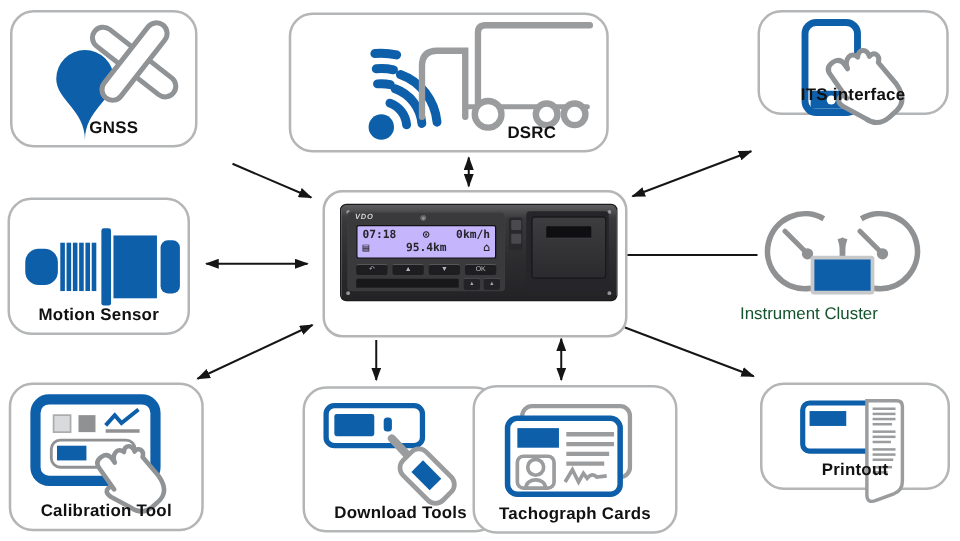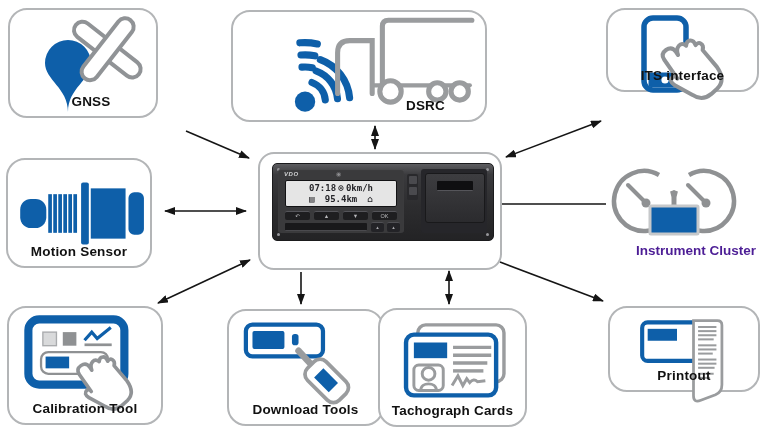--- a/index.html
+++ b/index.html
@@ -27,9 +27,9 @@
   .dev-brand{position:absolute;left:6px;top:2px;font-size:6px;font-weight:bold;font-style:italic;
           color:#d2d3d5;letter-spacing:.6px;}
   .dev-status{position:absolute;left:58px;top:1px;font-size:6px;color:#8d8d90;}
-  .lcd{position:absolute;left:7px;top:11px;width:112px;height:27px;background:#e5e5e5;
+  .lcd{position:absolute;left:7px;top:11px;width:112px;height:27px;background:#c4b5fd;
           border:1px solid #121214;border-radius:2px;display:flex;flex-direction:column;
-          justify-content:space-around;padding:1px 23px;box-sizing:border-box;
+          justify-content:space-around;padding:1px 4px;box-sizing:border-box;
           font-family:"DejaVu Sans Mono",monospace;font-size:9px;font-weight:bold;color:#26262a;}
   .lcd-row{display:flex;justify-content:space-between;line-height:10px;}
   .dev-btns{position:absolute;left:7px;top:42px;width:112px;display:flex;justify-content:space-between;}

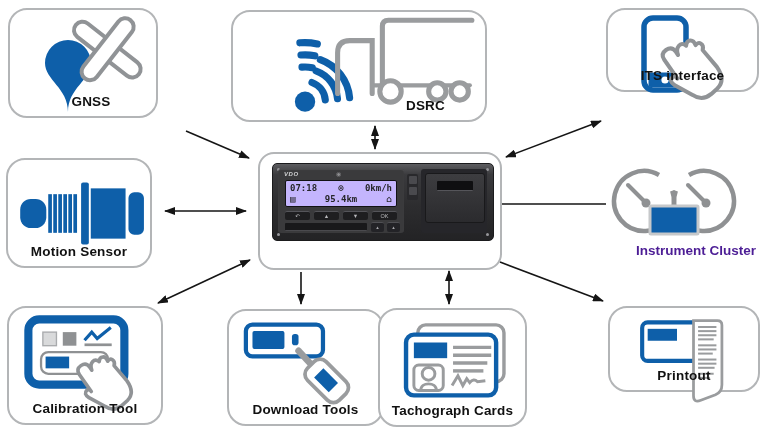--- a/index.html
+++ b/index.html
@@ -13,8 +13,8 @@
   .nlabel.shift-r{box-sizing:border-box;padding-left:16px;}
   .nlabel.dsrc-pos{left:auto;right:40px;width:auto;}
   .cluster-icon{position:absolute;left:599px;top:159px;z-index:2;overflow:visible;}
-  .cluster-label{position:absolute;left:592px;top:243px;width:164px;text-align:right;
-          font-size:13.5px;font-weight:bold;color:#4c1d95;z-index:2;}
+  .cluster-label{position:absolute;left:592px;top:243px;width:164px;text-align:left;
+          font-size:13.5px;font-weight:normal;color:#14532d;z-index:2;}
   
   .center-label{position:absolute;bottom:4px;left:0;width:100%;text-align:center;
           font-size:23px;font-weight:bold;color:#161616;}

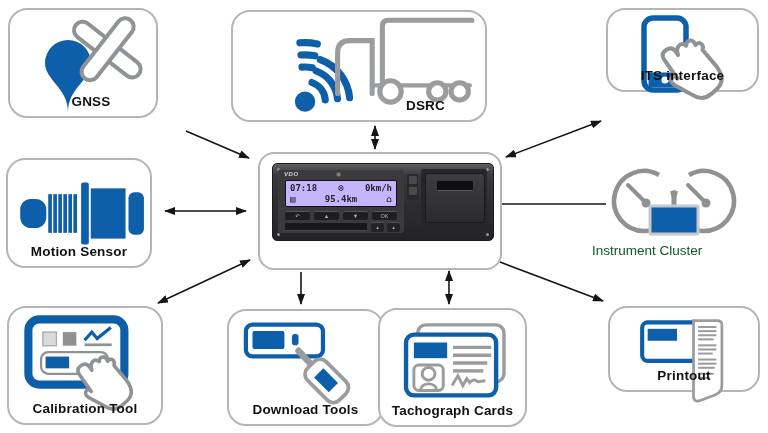--- a/index.html
+++ b/index.html
@@ -210,7 +210,7 @@
     <div class="nlabel">Calibration Tool</div>
   </div>
 
-  <div class="box" style="left:227px;top:309px;width:157px;height:117px;">
+  <div class="box" style="left:242px;top:309px;width:157px;height:117px;">
     <svg style="left:11px;top:6px;" width="118" height="94" viewBox="0 0 125 100">
       <rect x="6" y="8" width="82" height="34" rx="7" fill="#fff" stroke="#0e5fa9" stroke-width="4.5"></rect>
       <rect x="13" y="15" width="34" height="19" rx="2" fill="#0e5fa9"></rect>

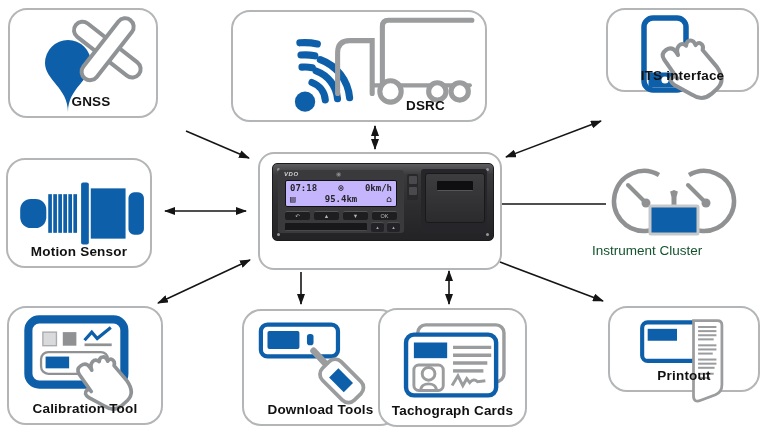--- a/index.html
+++ b/index.html
@@ -224,7 +224,7 @@
     <div class="nlabel">Download Tools</div>
   </div>
 
-  <div class="box" style="left:378px;top:308px;width:149px;height:119px;">
+  <div class="box" style="left:378px;top:308px;width:164px;height:119px;">
     <svg style="left:15px;top:9px;" width="120" height="94" viewBox="0 0 120 96">
       <rect x="22" y="6" width="88" height="58" rx="8" fill="#fff" stroke="#9a9c9e" stroke-width="3.5"></rect>
       <rect x="10" y="16" width="92" height="62" rx="8" fill="#fff" stroke="#0e5fa9" stroke-width="4.5"></rect>

